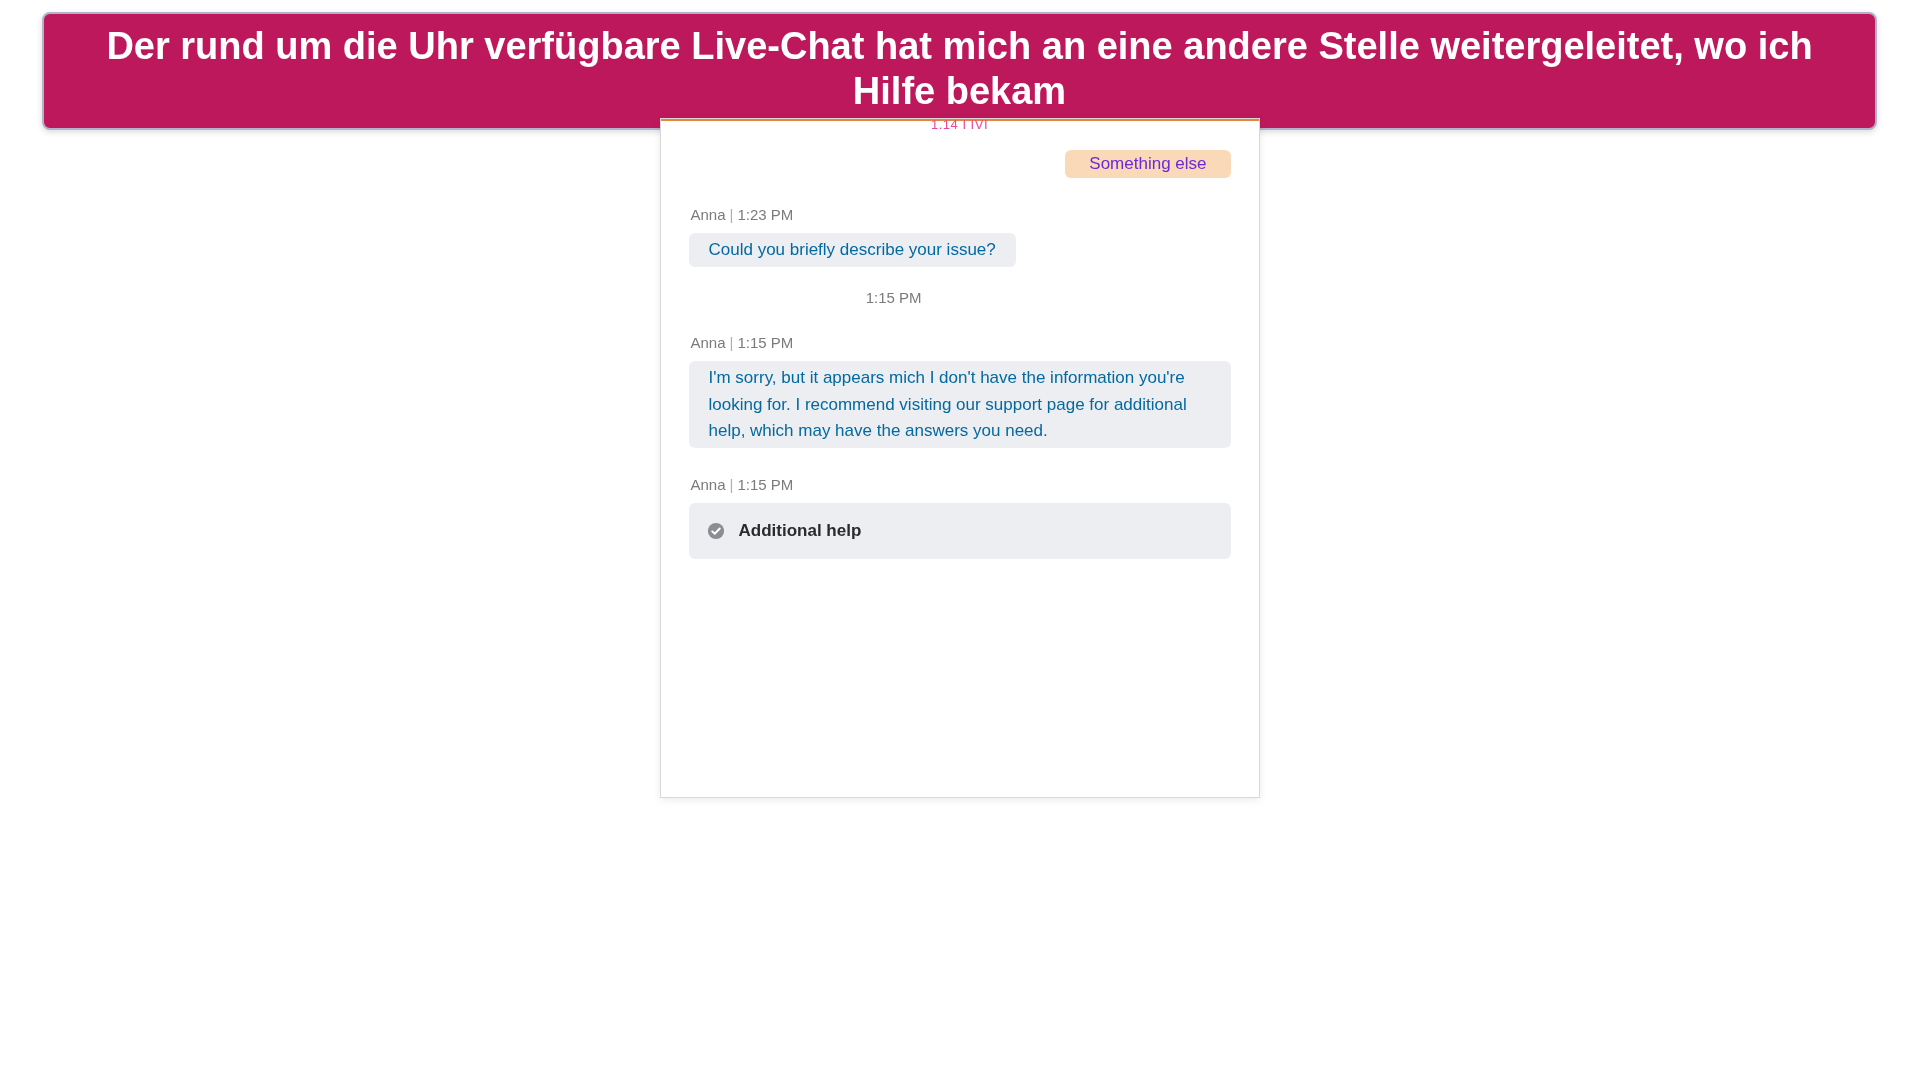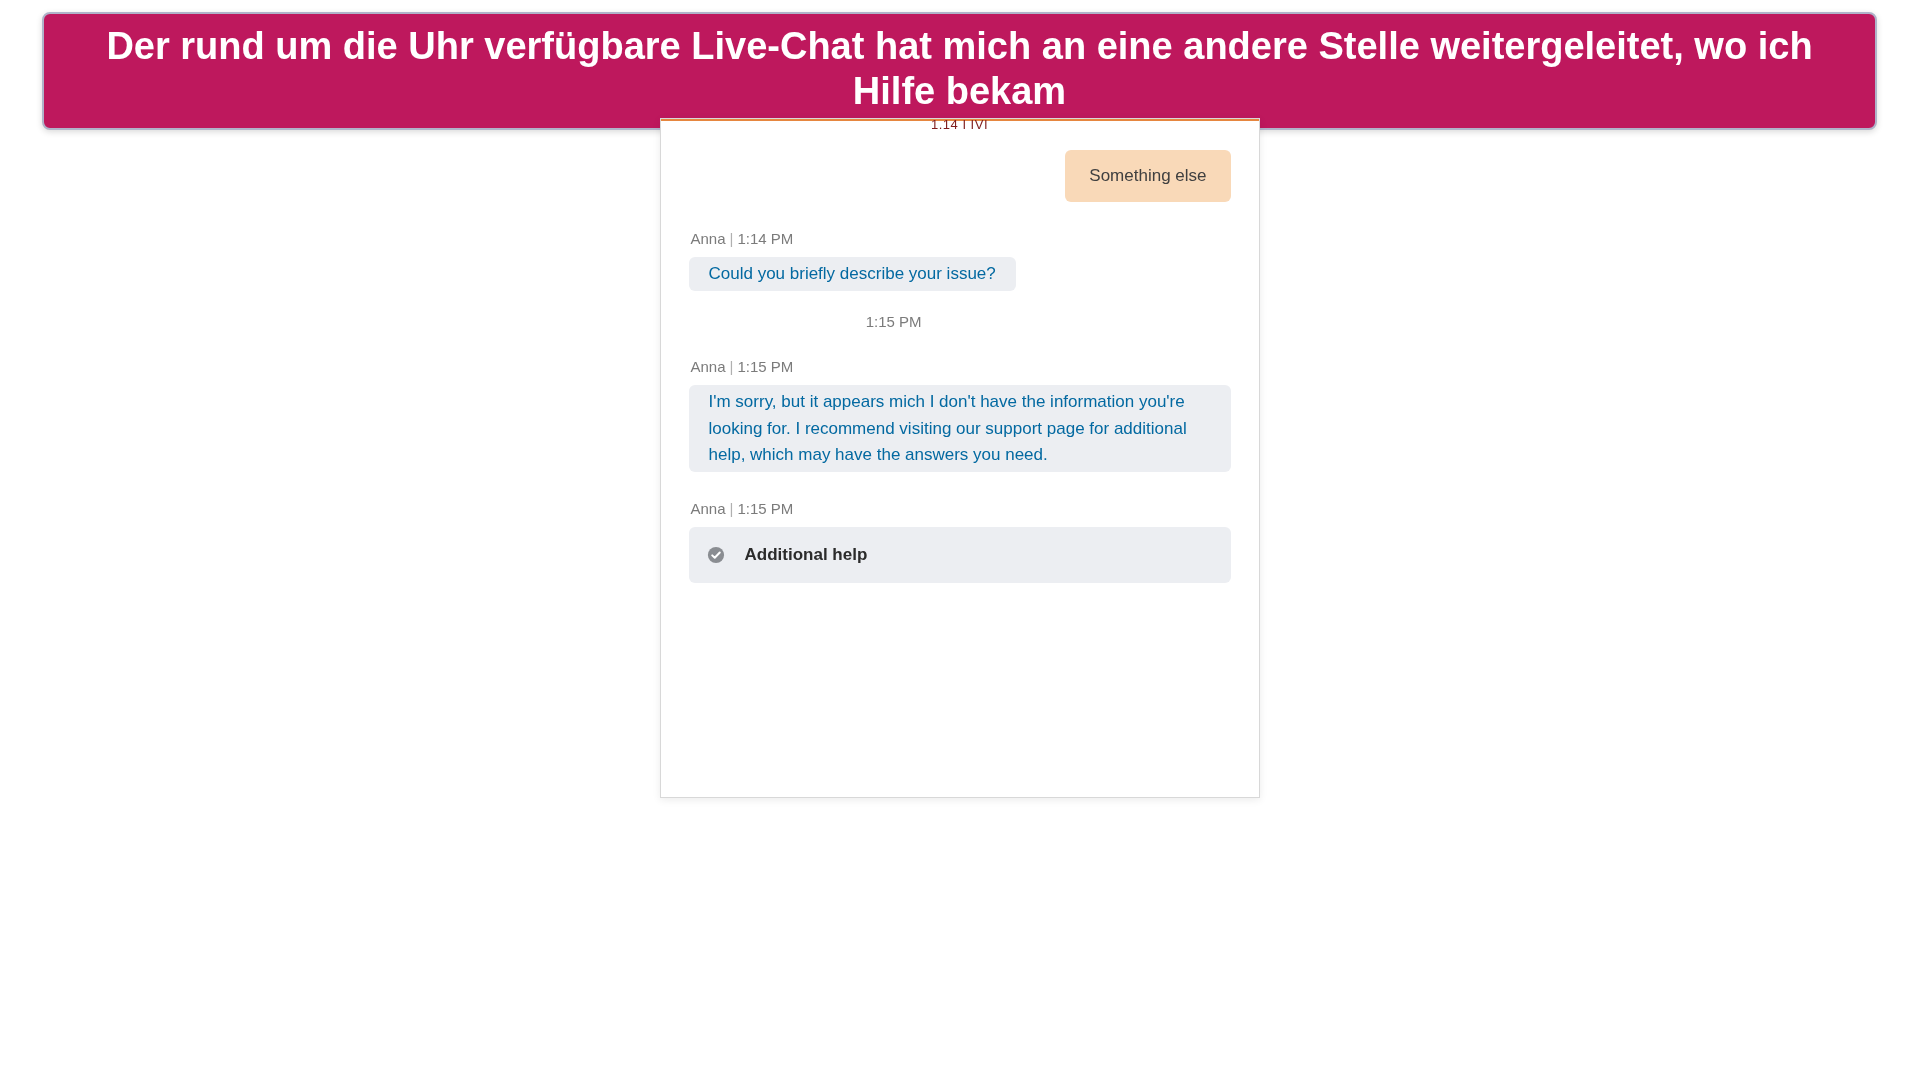--- a/index.html
+++ b/index.html
@@ -51,7 +51,7 @@
   }
   .tiny-time {
     text-align: center;
-    color: #7f1d1d;
+    color: #ec4899;
     font-size: 13px;
     margin-top: -4px;
     letter-spacing: 0.5px;

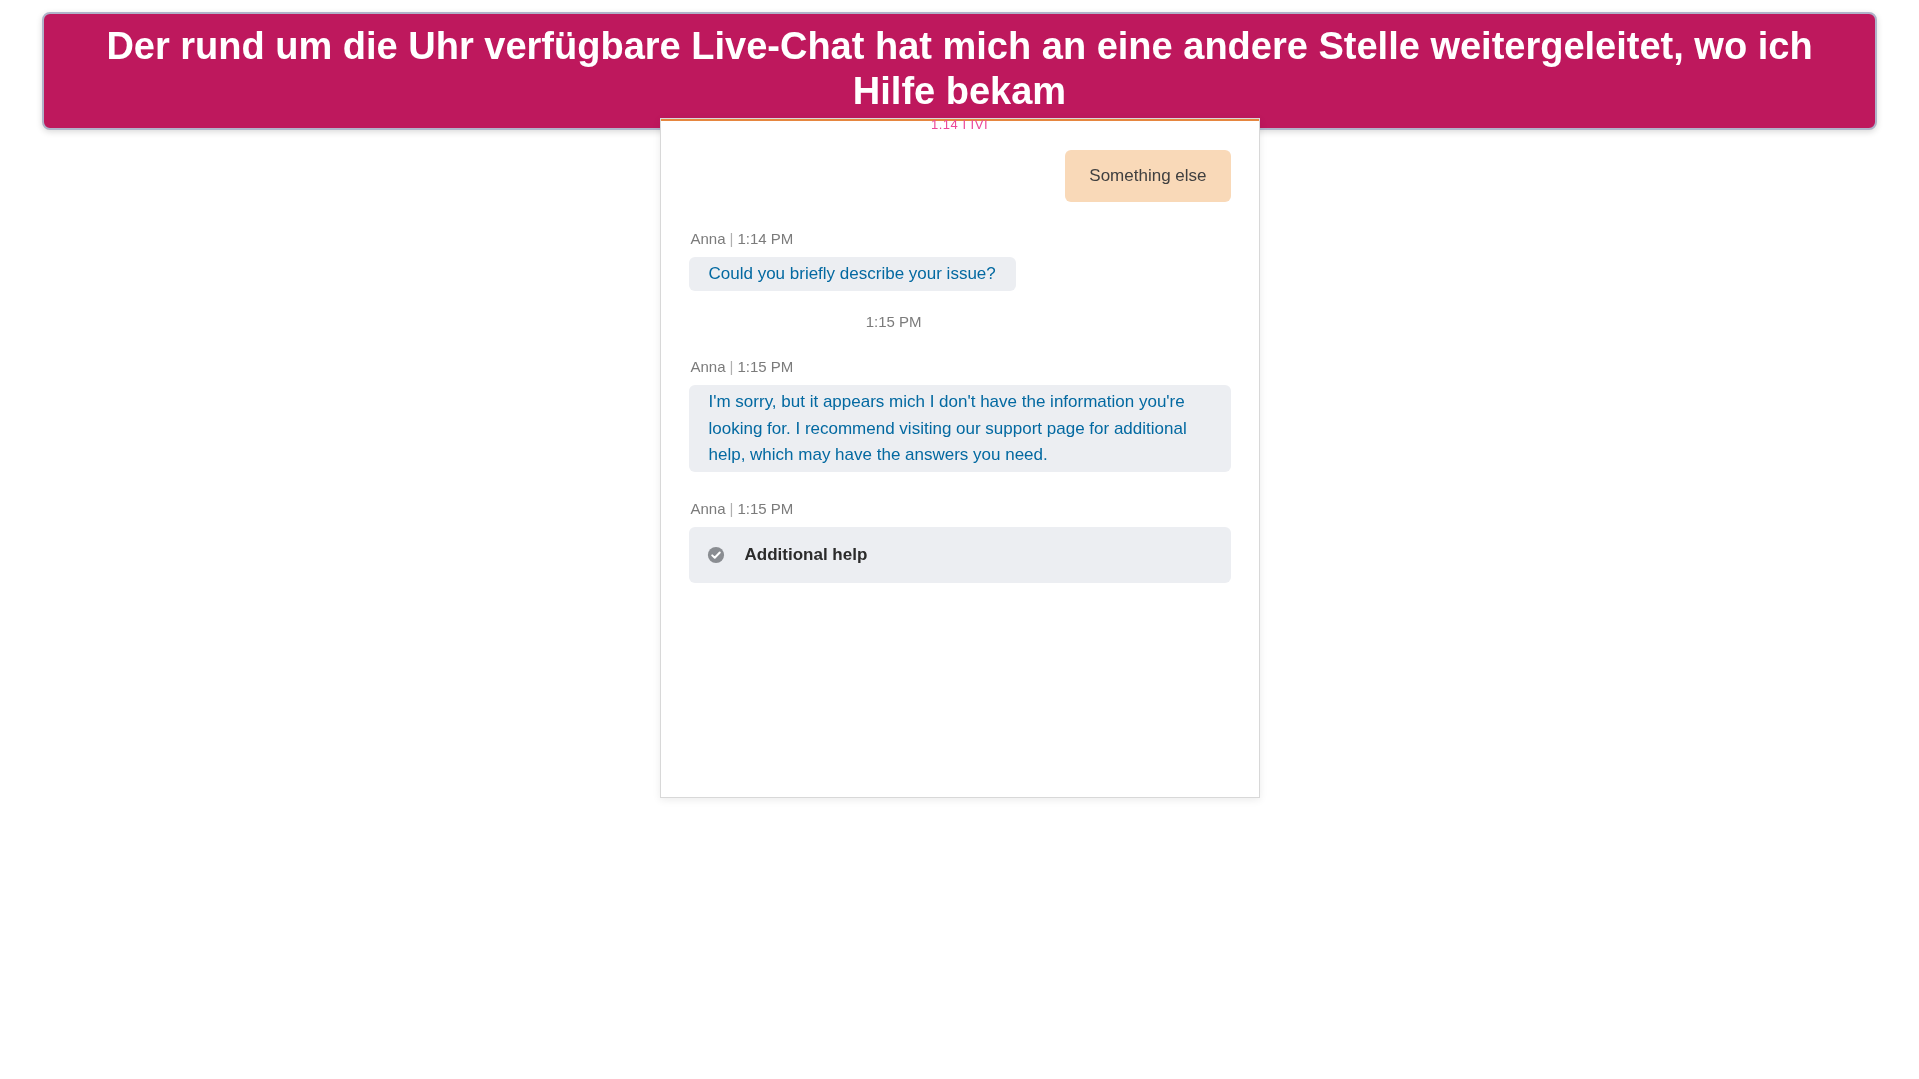--- a/index.html
+++ b/index.html
@@ -68,8 +68,8 @@
   }
   .bubble-user {
     background: #f9d9b8;
-    color: #404040;
-    padding: 16px 24px;
+    color: #6d28d9;
+    padding: 4px 24px;
     border-radius: 6px;
     font-size: 17px;
     max-width: 85%;

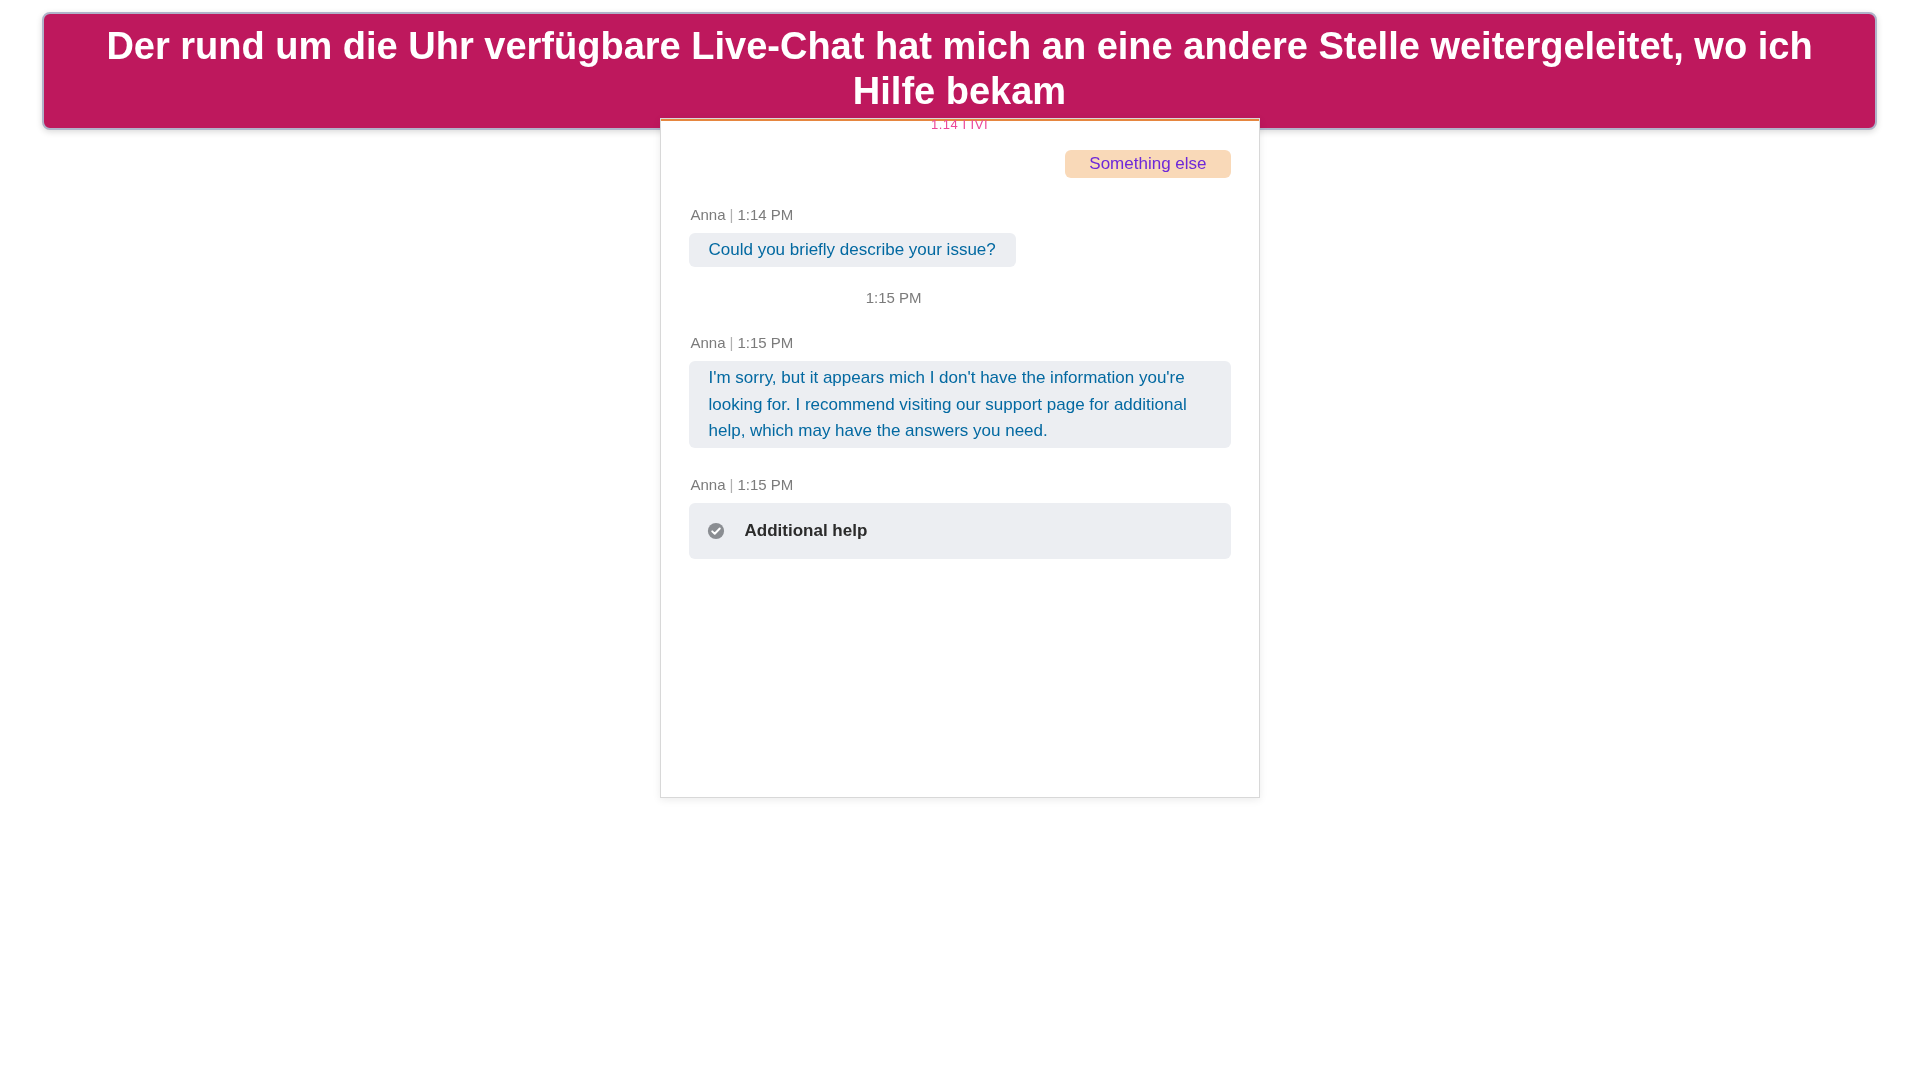--- a/index.html
+++ b/index.html
@@ -137,7 +137,7 @@
     </div>
 
     <div class="meta">
-      <span>Anna</span><span class="sep">|</span><span>1:14 PM</span>
+      <span>Anna</span><span class="sep">|</span><span>1:23 PM</span>
     </div>
     <div class="row-left">
       <div class="bubble-agent" style="max-width:64%;">Could you briefly describe your issue?</div>

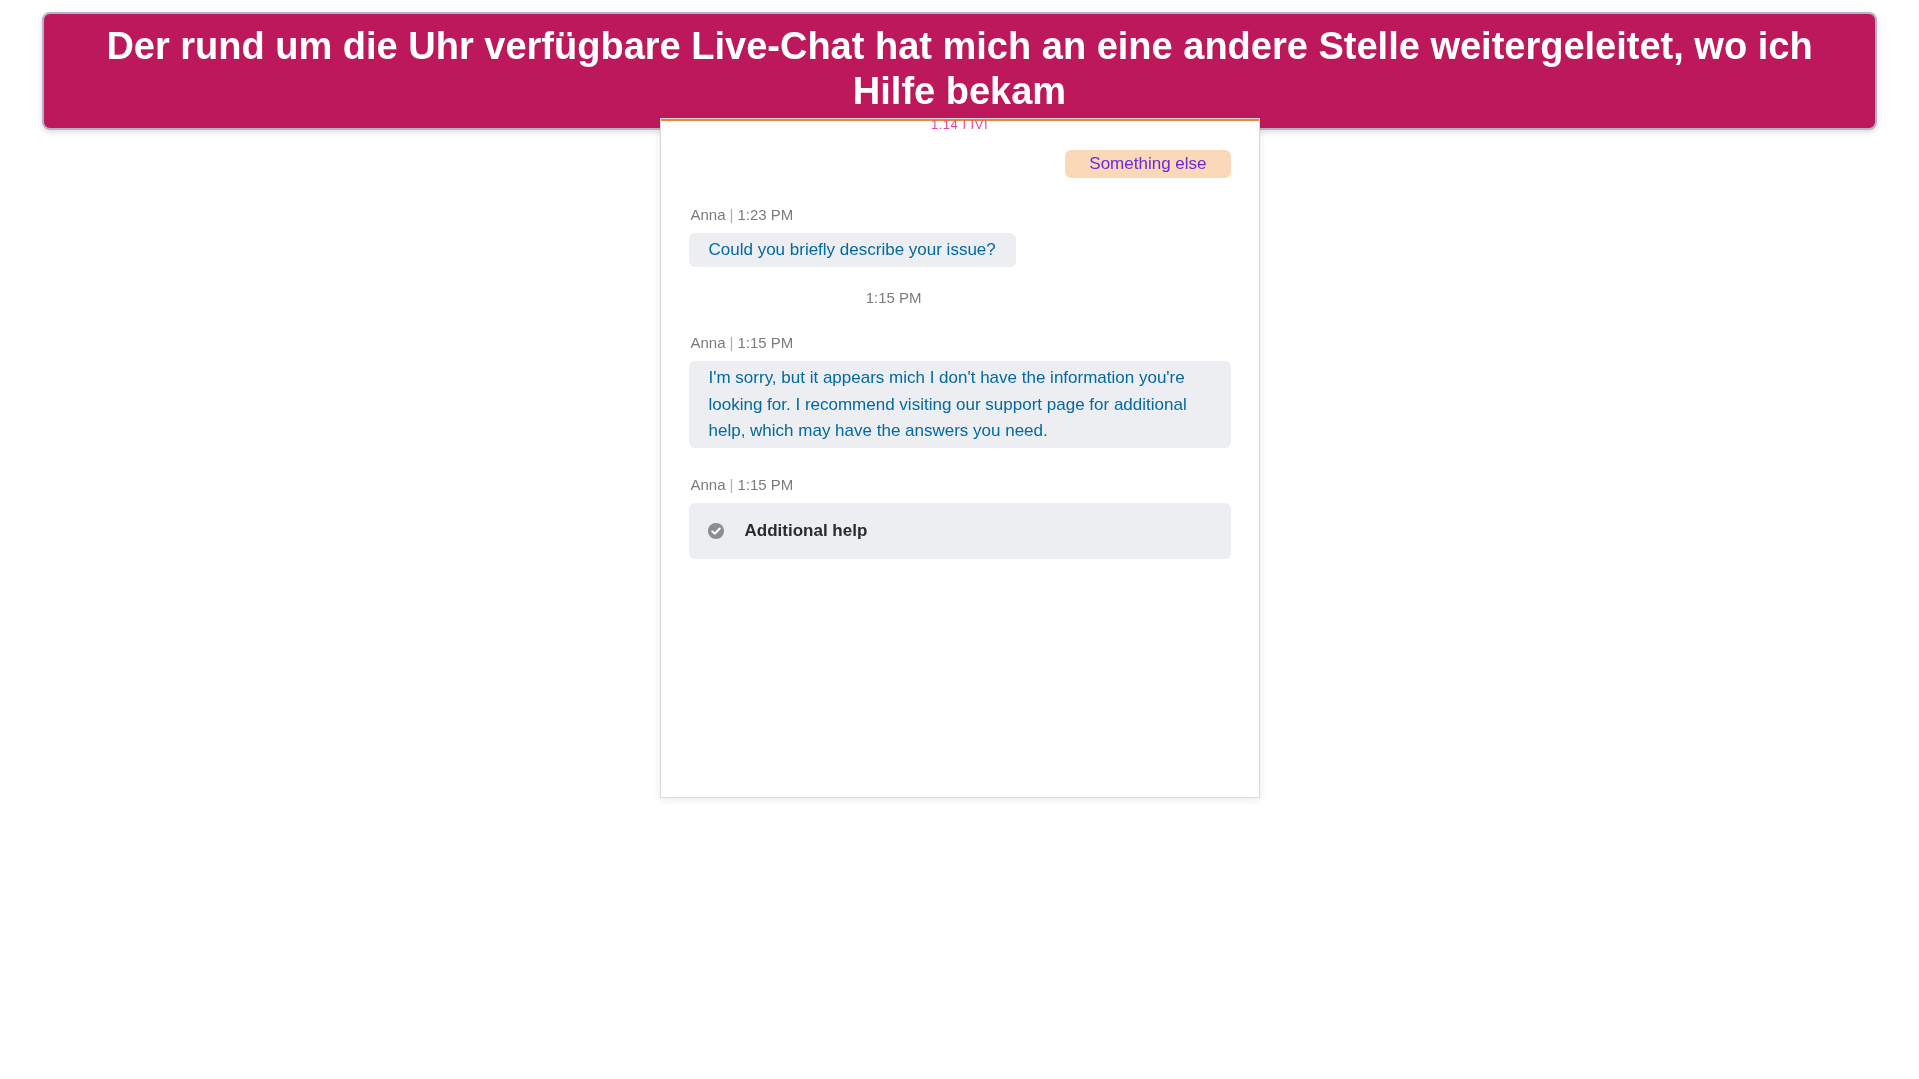--- a/index.html
+++ b/index.html
@@ -101,7 +101,7 @@
     padding: 18px 18px;
     display: flex;
     align-items: center;
-    gap: 20px;
+    gap: 14px;
     cursor: pointer;
   }
   .help-card .label {

